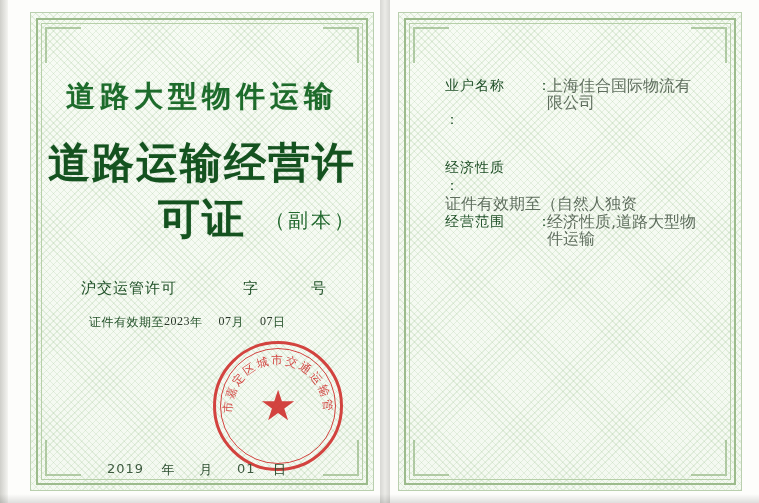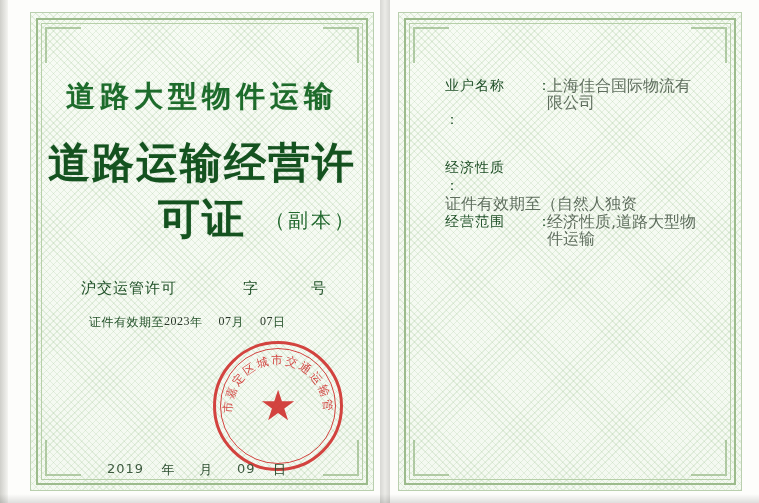--- a/index.html
+++ b/index.html
@@ -370,7 +370,7 @@
           <span class="sp"></span>
           <span>月</span>
           <span class="sp"></span>
-          <span class="ghost">09</span>
+          <span class="ghost">01</span>
           <span class="sp-s"></span>
           <span>日</span>
         </div>

